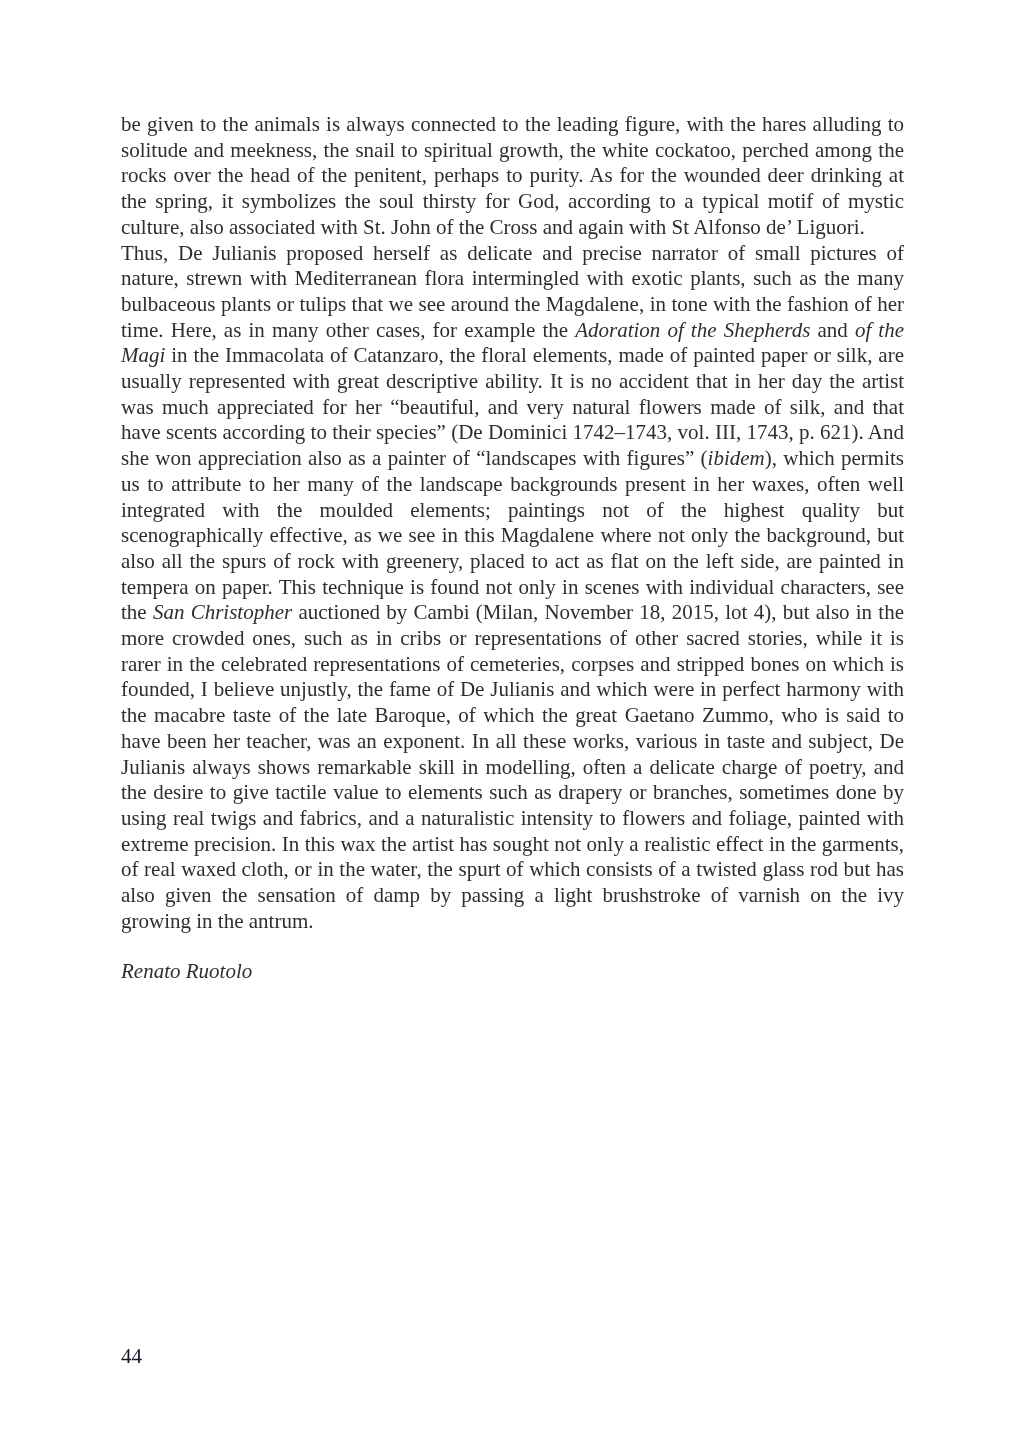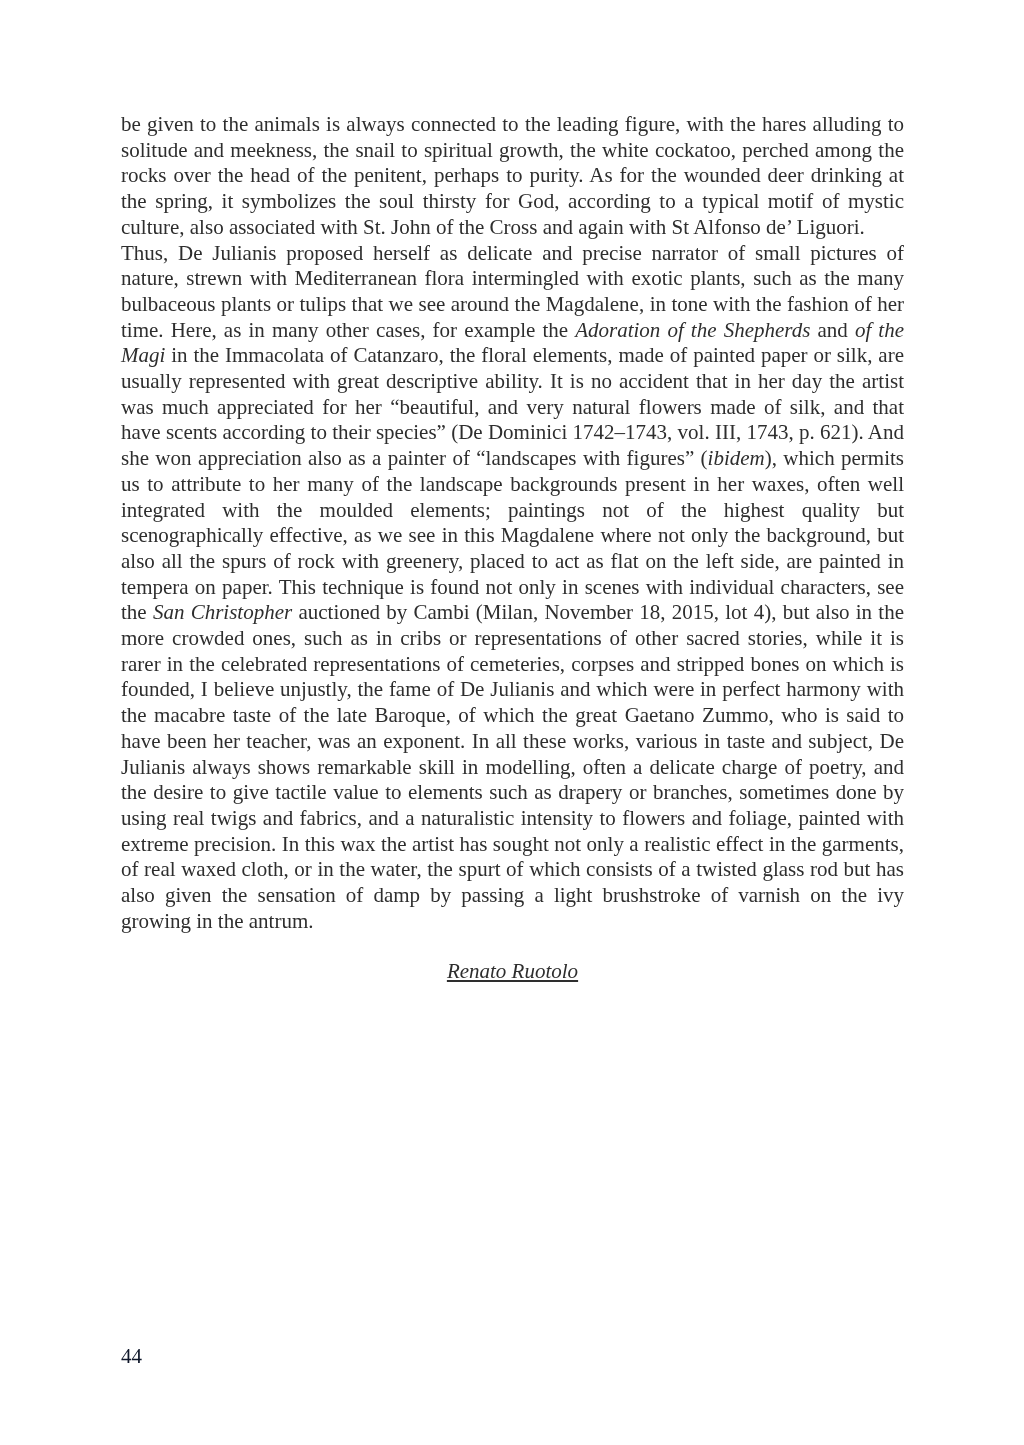--- a/index.html
+++ b/index.html
@@ -35,10 +35,9 @@
   }
   .signature {
     margin: 24px 0 0 0;
-    text-align: center;
+    text-align: left;
     font-size: 21px;
     line-height: 25.7px;
-    text-decoration: underline;
   }
   .page-number {
     position: absolute;

